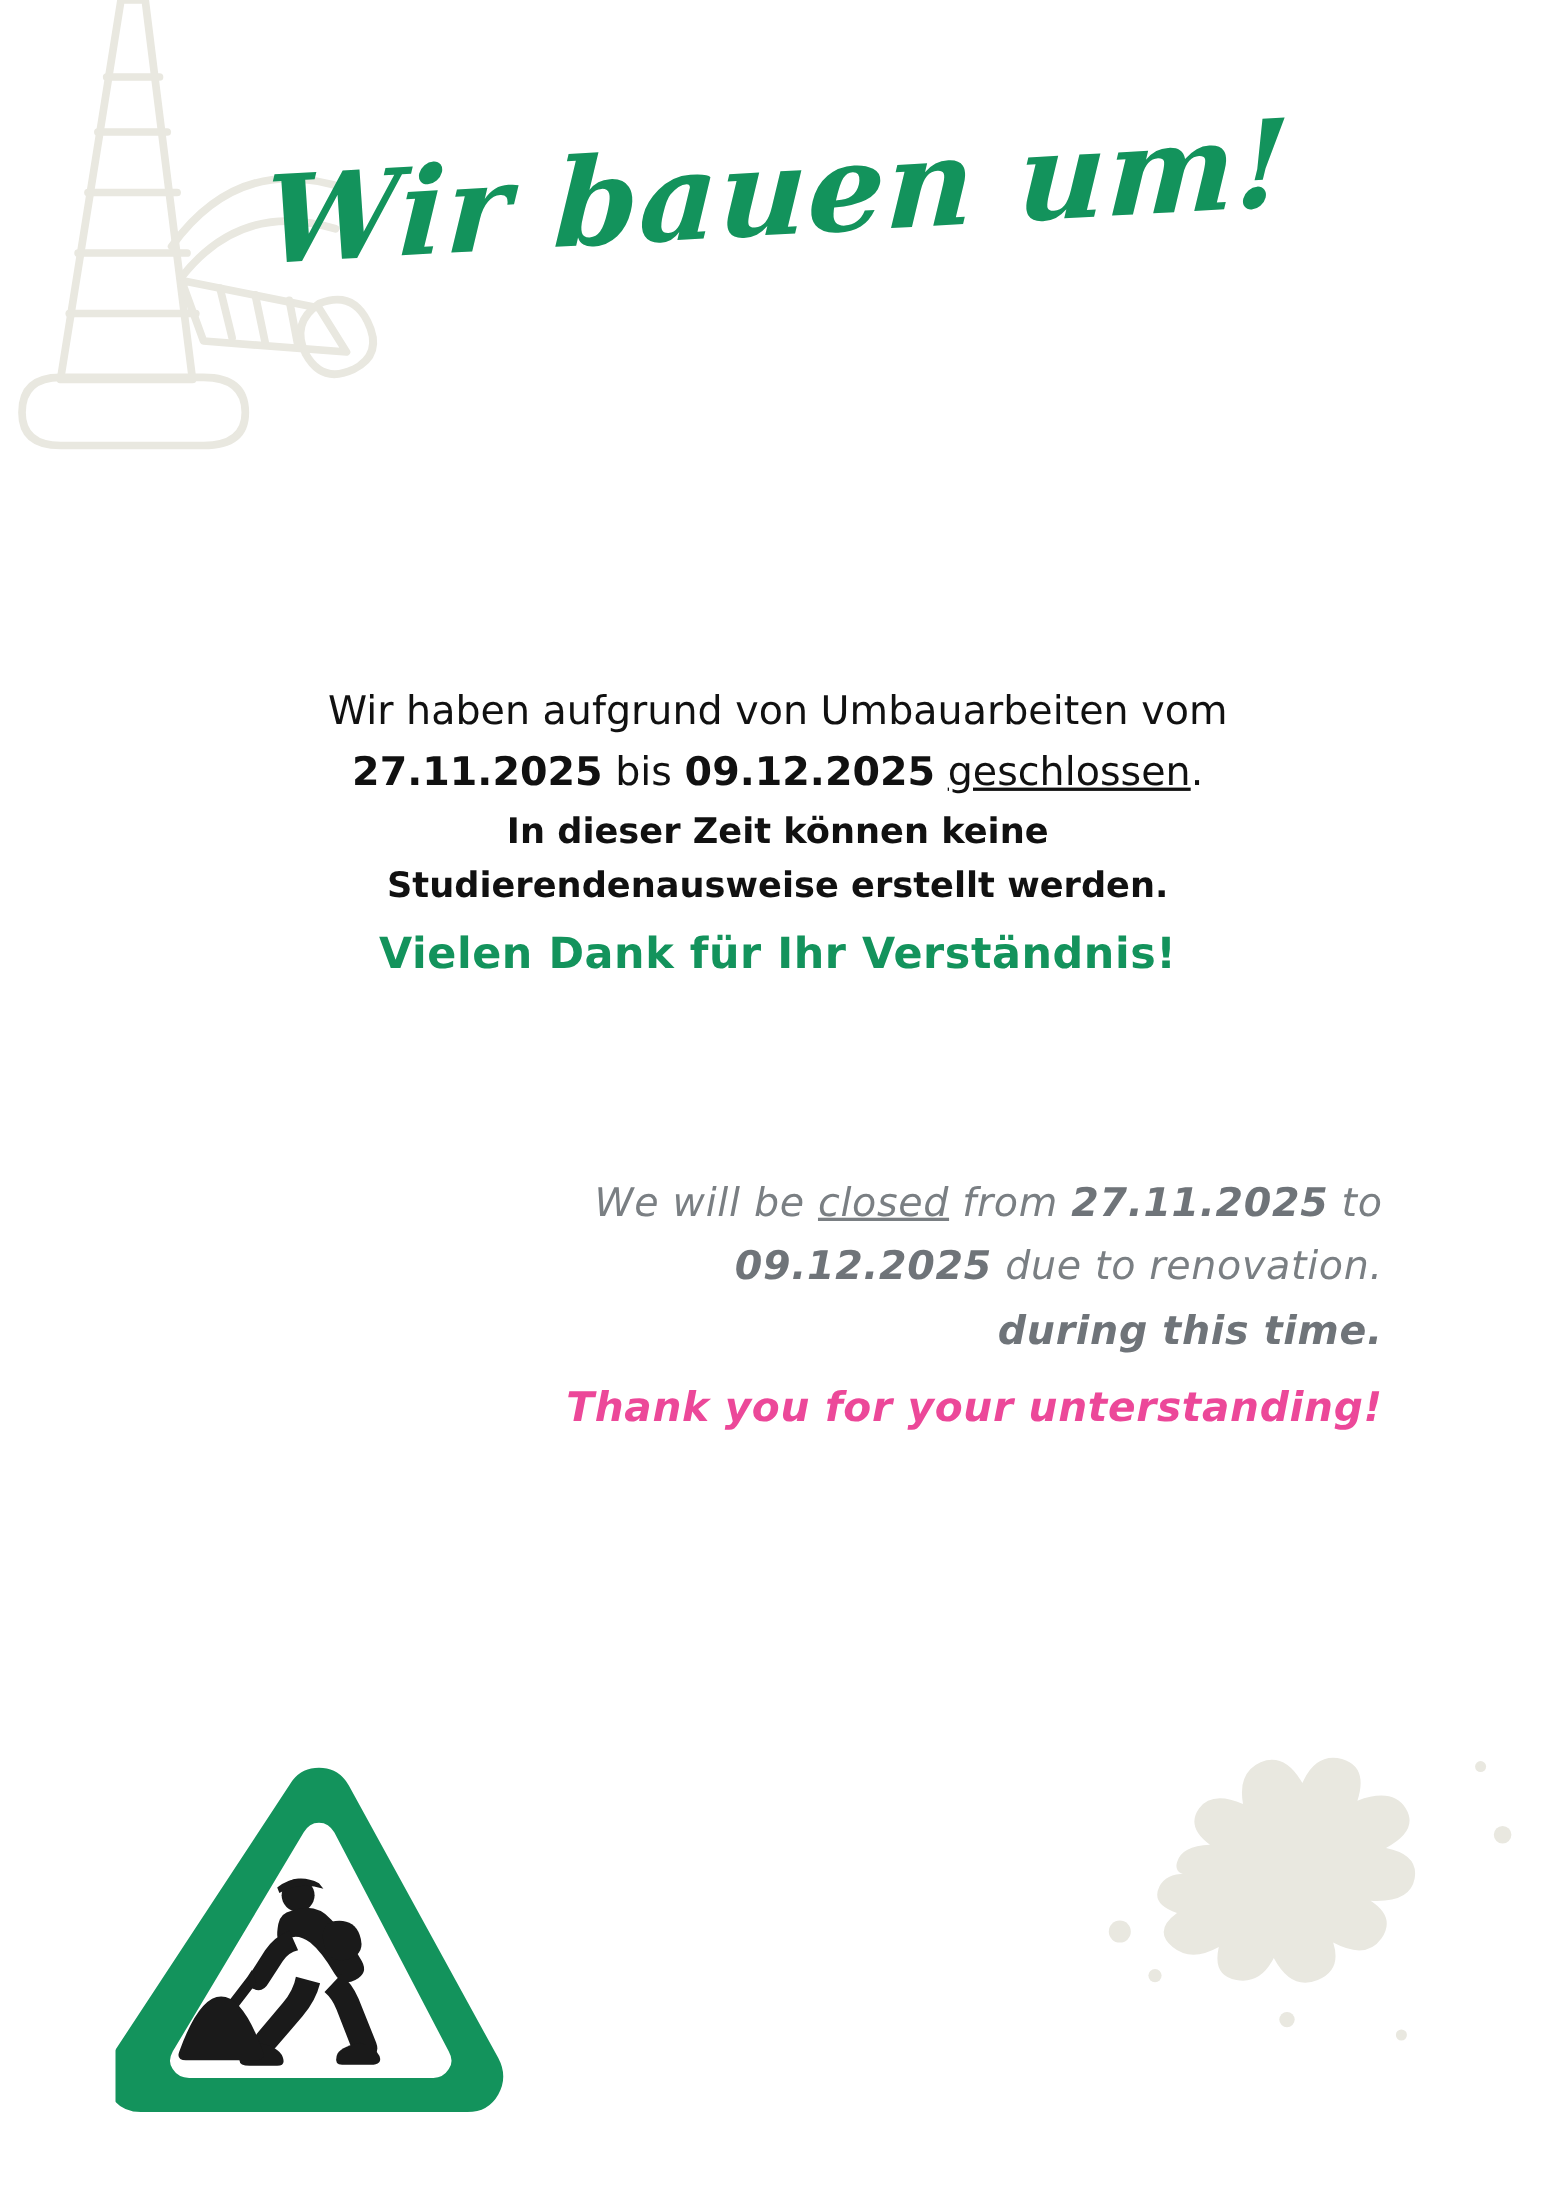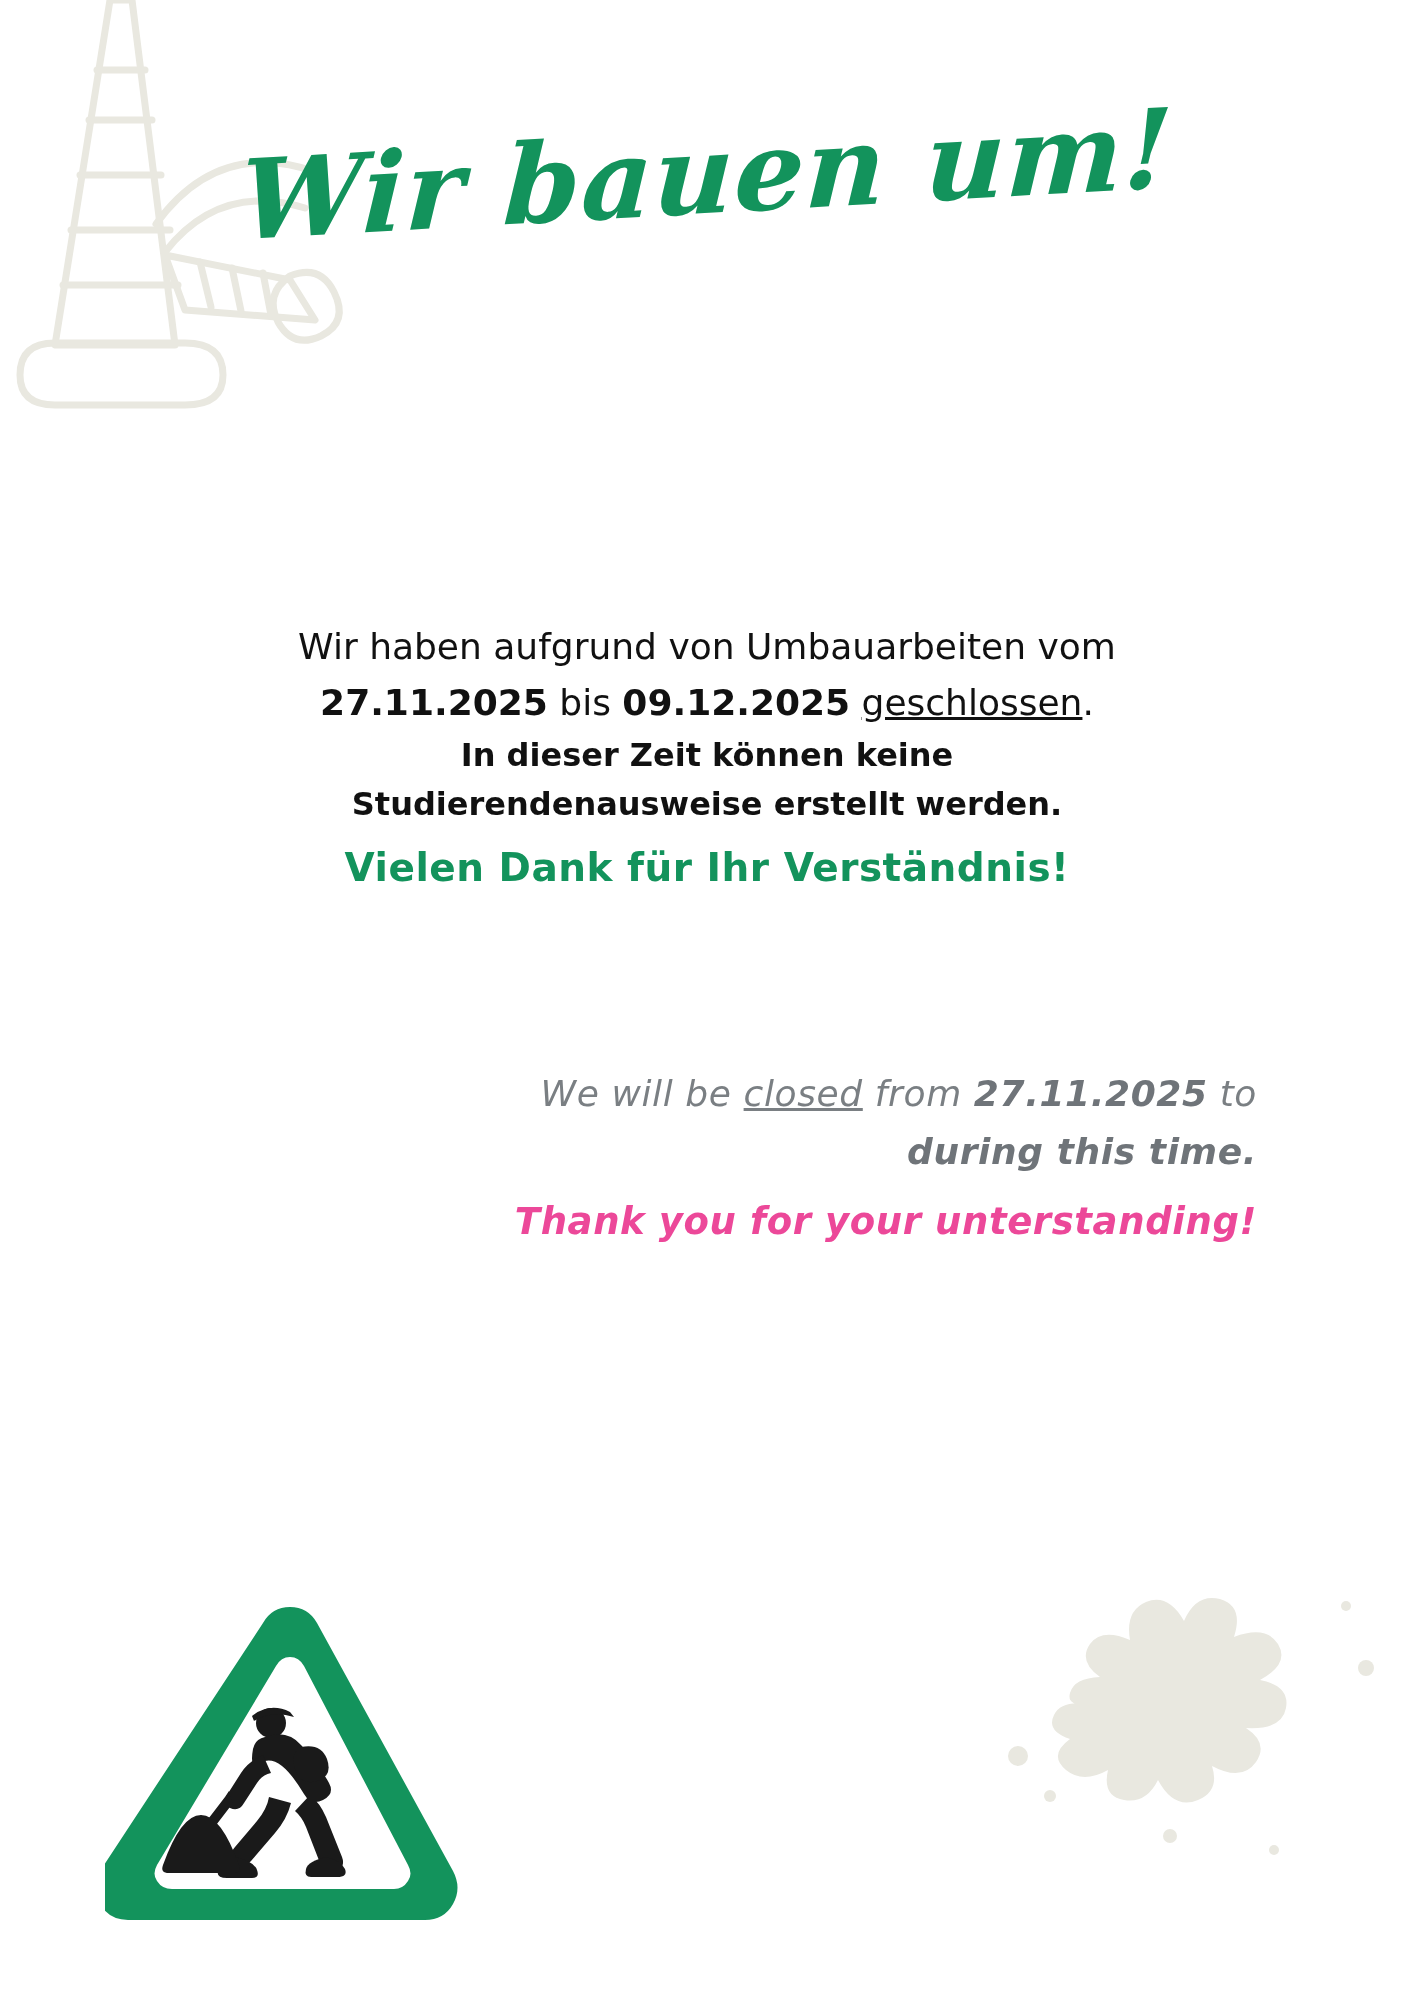--- a/index.html
+++ b/index.html
@@ -194,6 +194,10 @@
     <b>27.11.2025</b>
     <span>to</span>
   </span>
+  <span class="line">
+    <b>09.12.2025</b>
+    <span>due to renovation.</span>
+  </span>
   <span class="line english-strong">during this time.</span>
   <span class="english-thanks">Thank you for your unterstanding!</span>
 </div>

